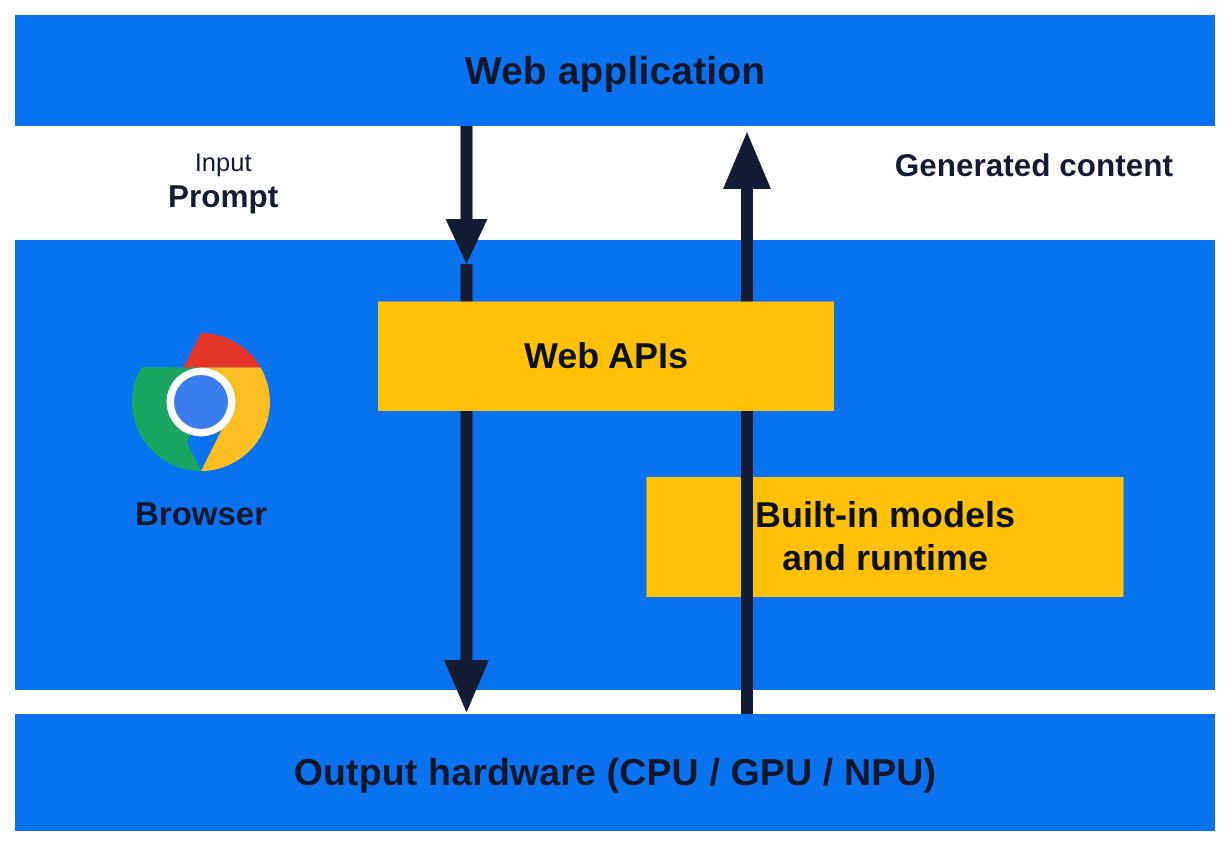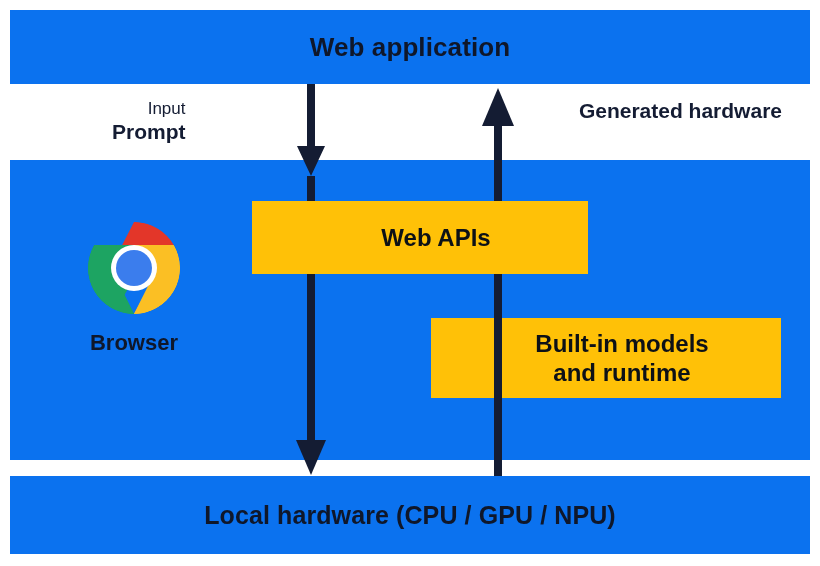--- a/index.html
+++ b/index.html
@@ -141,7 +141,7 @@
   #label-input {
     left: 112px;
     top: 98px;
-    text-align: right;
+    text-align: center;
   }
   #label-output {
     right: 38px;

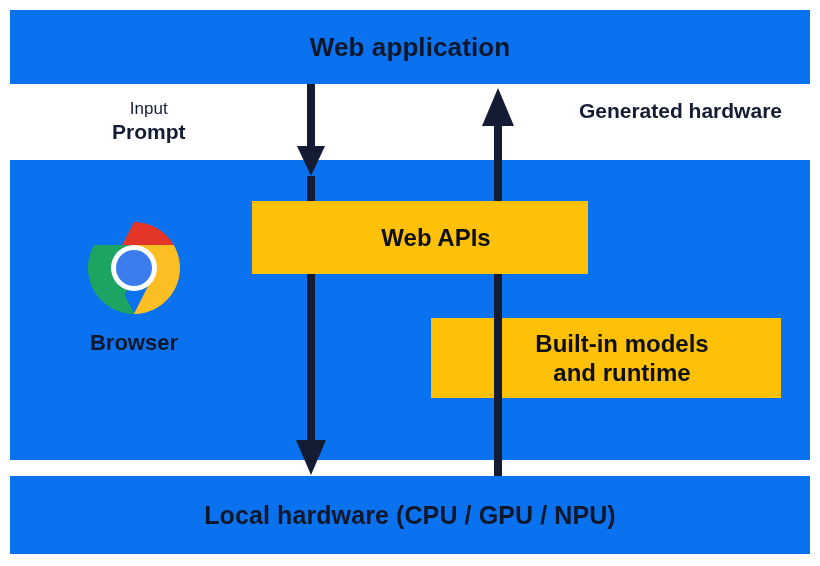--- a/index.html
+++ b/index.html
@@ -227,7 +227,7 @@
   </div>
 
   <div class="flow-label" id="label-output">
-    <span class="flow-value">Generated hardware</span>
+    <span class="flow-value">Generated content</span>
   </div>
 
 </div>

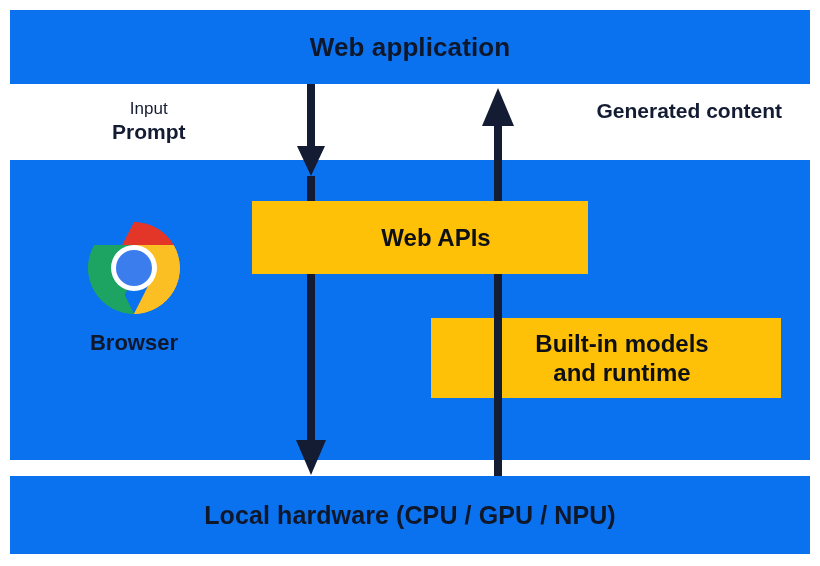--- a/index.html
+++ b/index.html
@@ -101,7 +101,6 @@
     color: #0d1117;
     font-weight: bold;
     line-height: 1.22;
-    padding-left: 32px;
   }
   #box-web-apis {
     left: 252px;

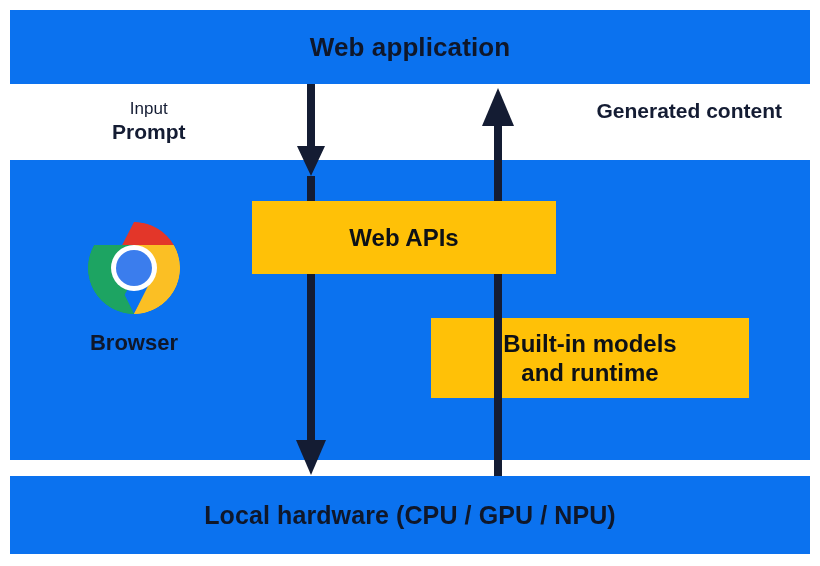--- a/index.html
+++ b/index.html
@@ -189,7 +189,7 @@
   </div>
 
   <div class="band" id="band-local-hardware">
-    <span class="band-label">Local hardware (CPU / GPU / NPU)</span>
+    <span class="band-label">Output hardware (CPU / GPU / NPU)</span>
   </div>
 
   <svg class="arrow-svg" viewBox="0 0 820 566" style="z-index:2;">

